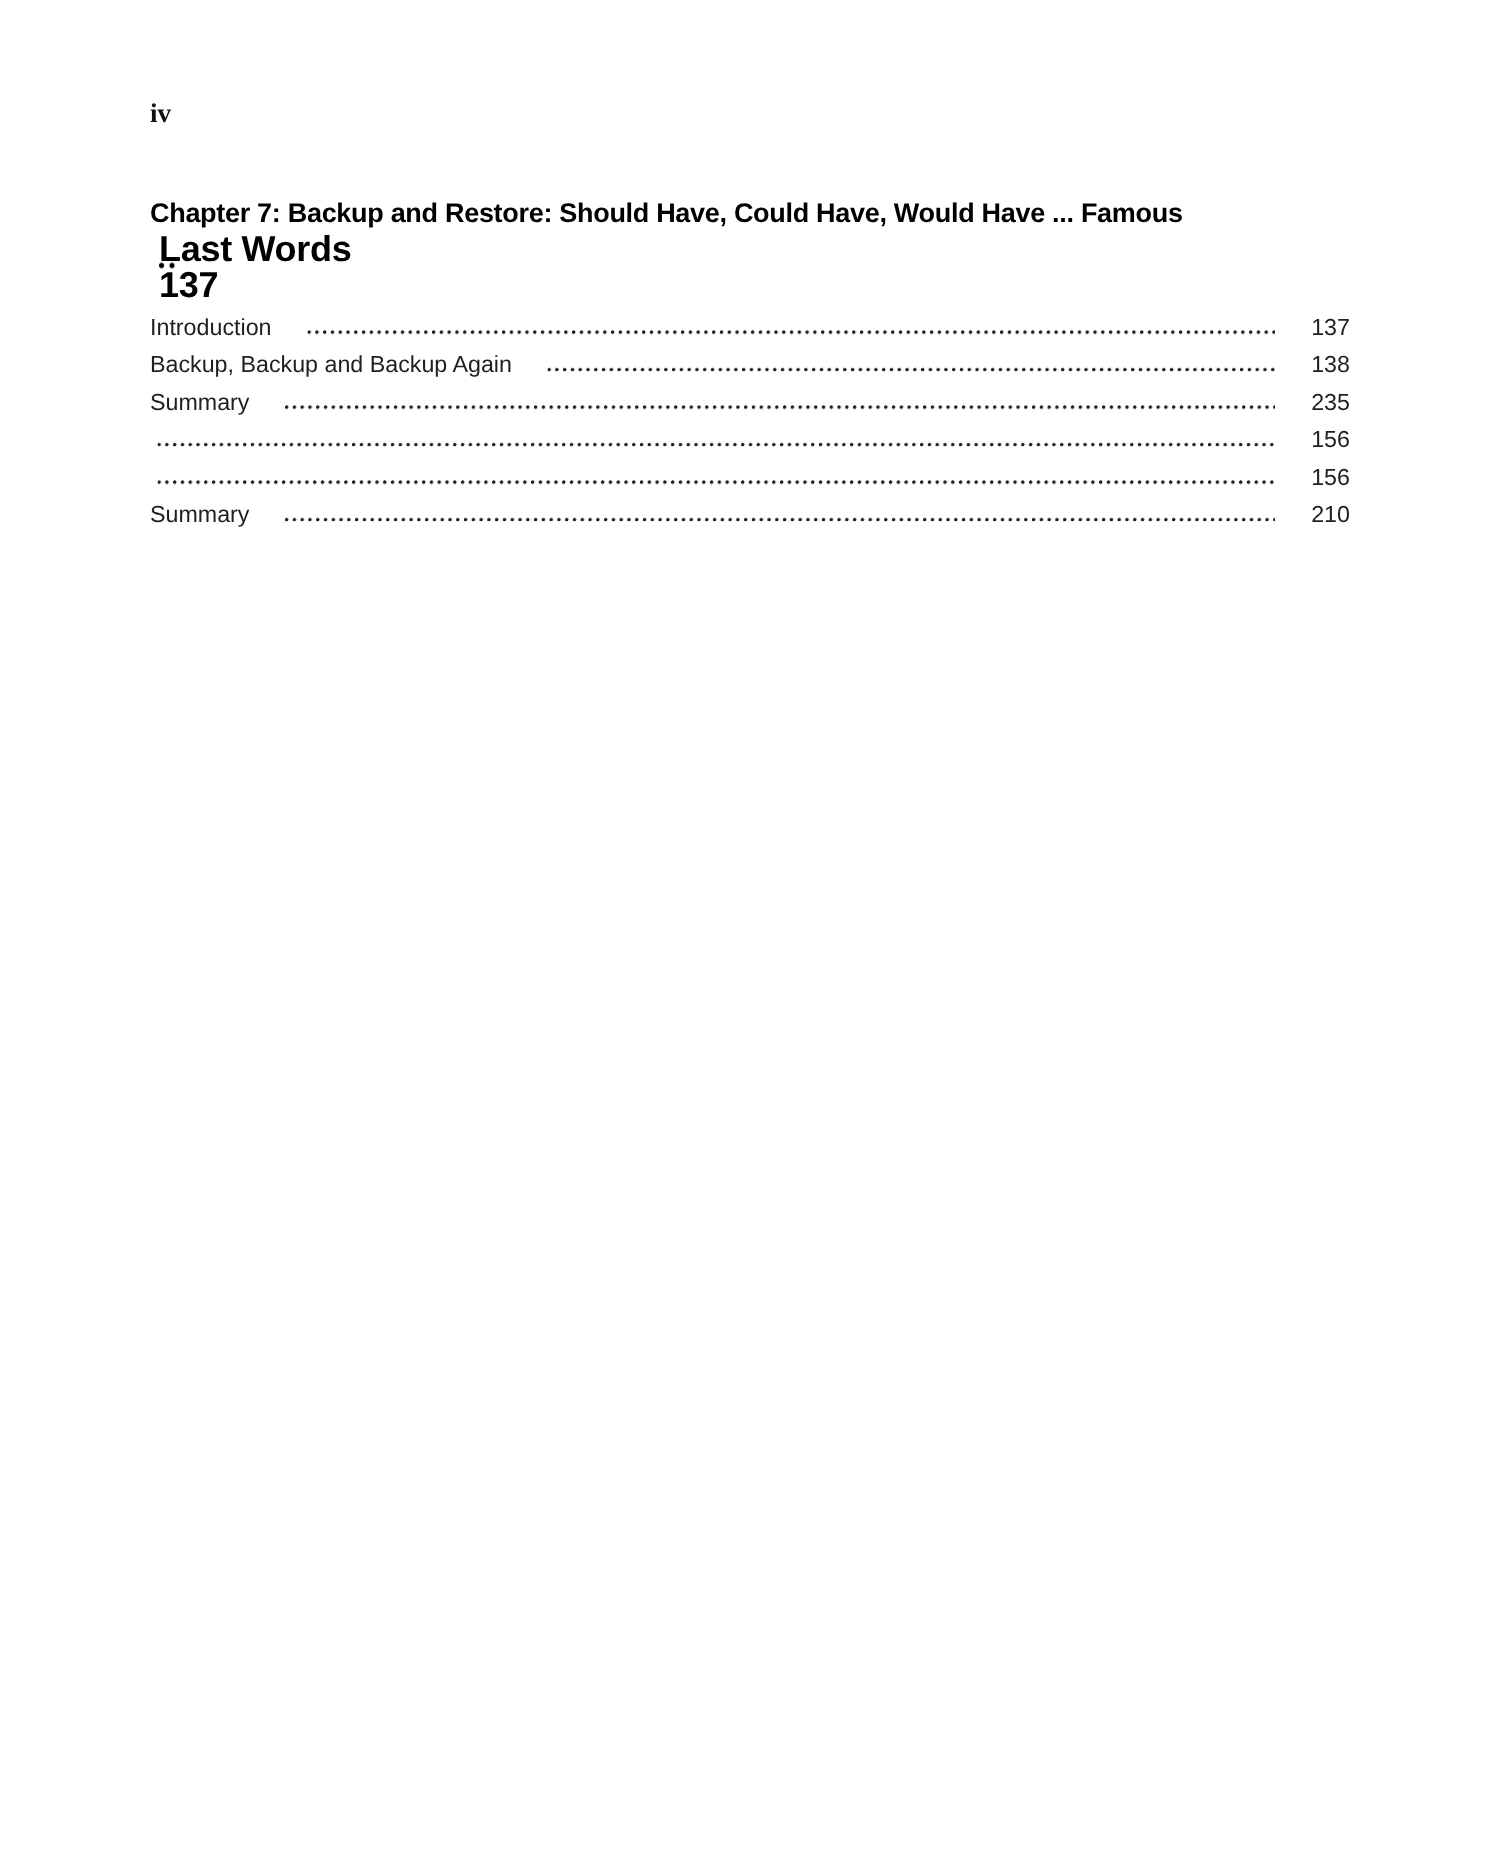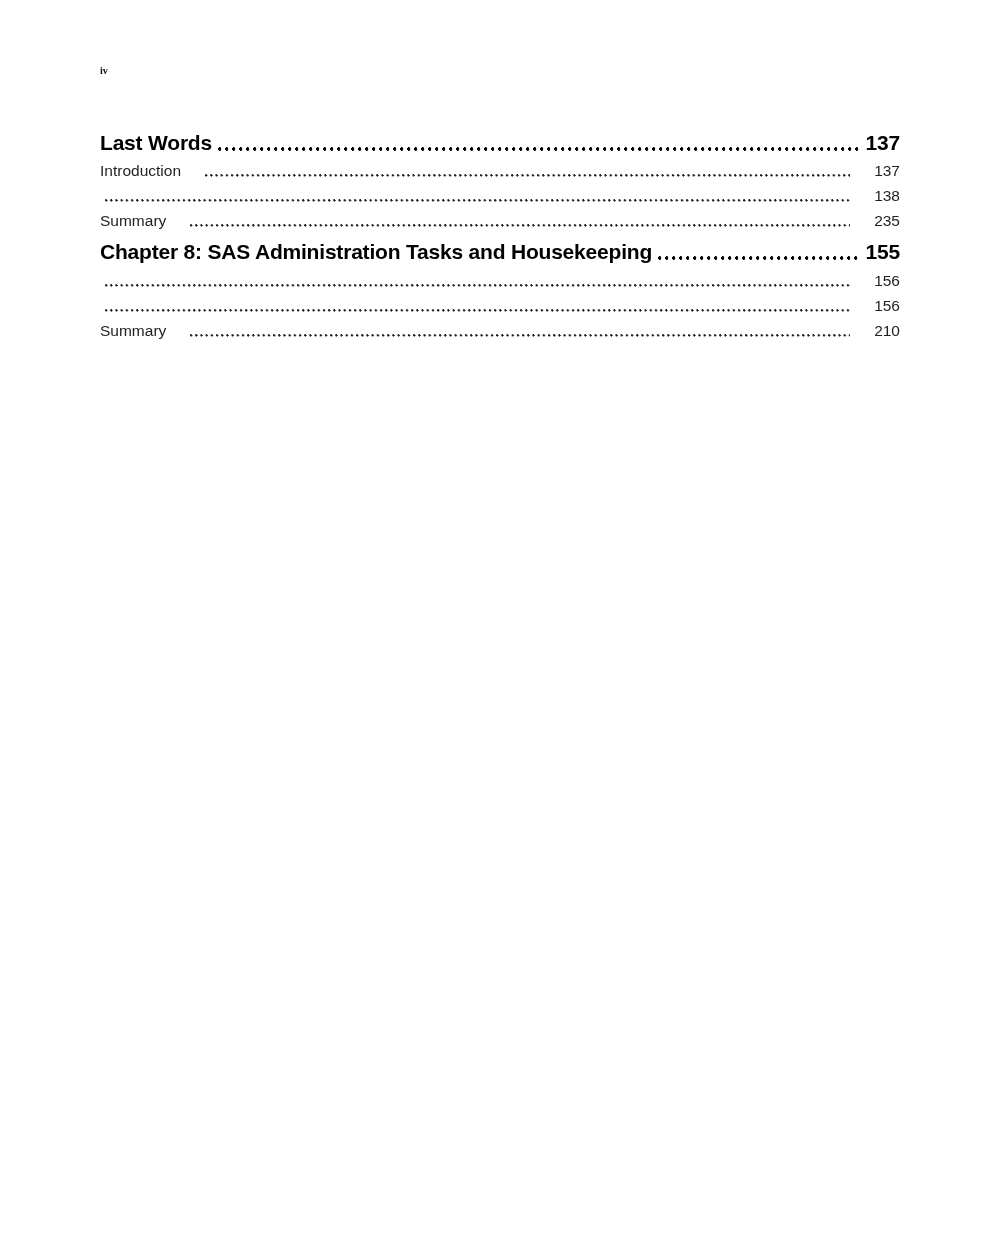--- a/index.html
+++ b/index.html
@@ -18,7 +18,7 @@
     left: 100px;
     font-family: "Liberation Serif", serif;
     font-weight: bold;
-    font-size: 10px;
+    font-size: 18px;
     color: #111;
   }
   .toc {

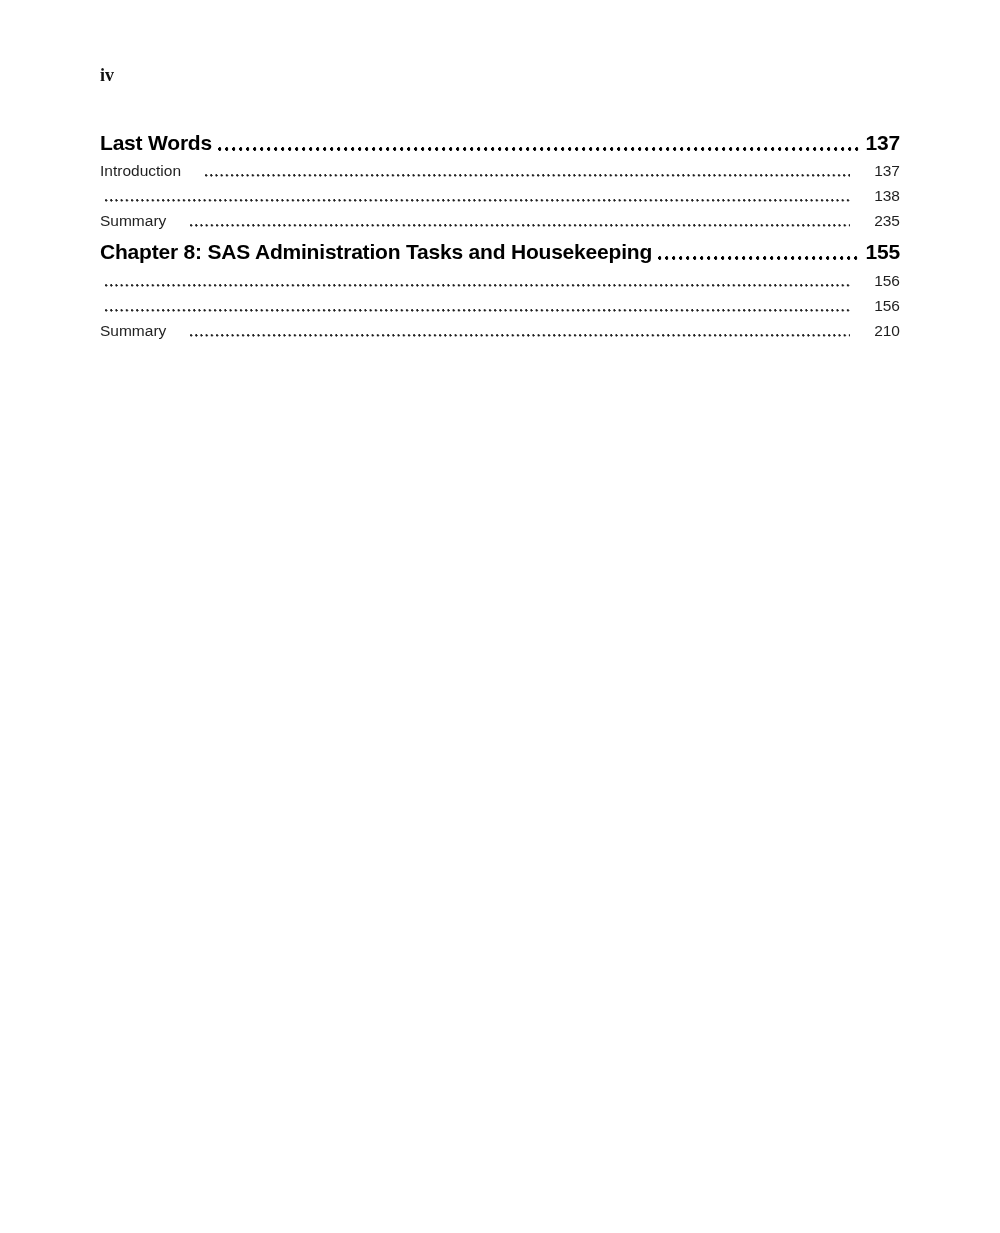--- a/index.html
+++ b/index.html
@@ -83,6 +83,7 @@
   <div class="toc">
 
     <div class="chapter-heading">
+      <div class="ch-line1">Chapter 7: Backup and Restore: Should Have, Could Have, Would Have ... Famous</div>
       <div class="toc-row ch-row">
         <span class="ch-text">Last Words</span>
         <span class="leader leader-bold"></span>

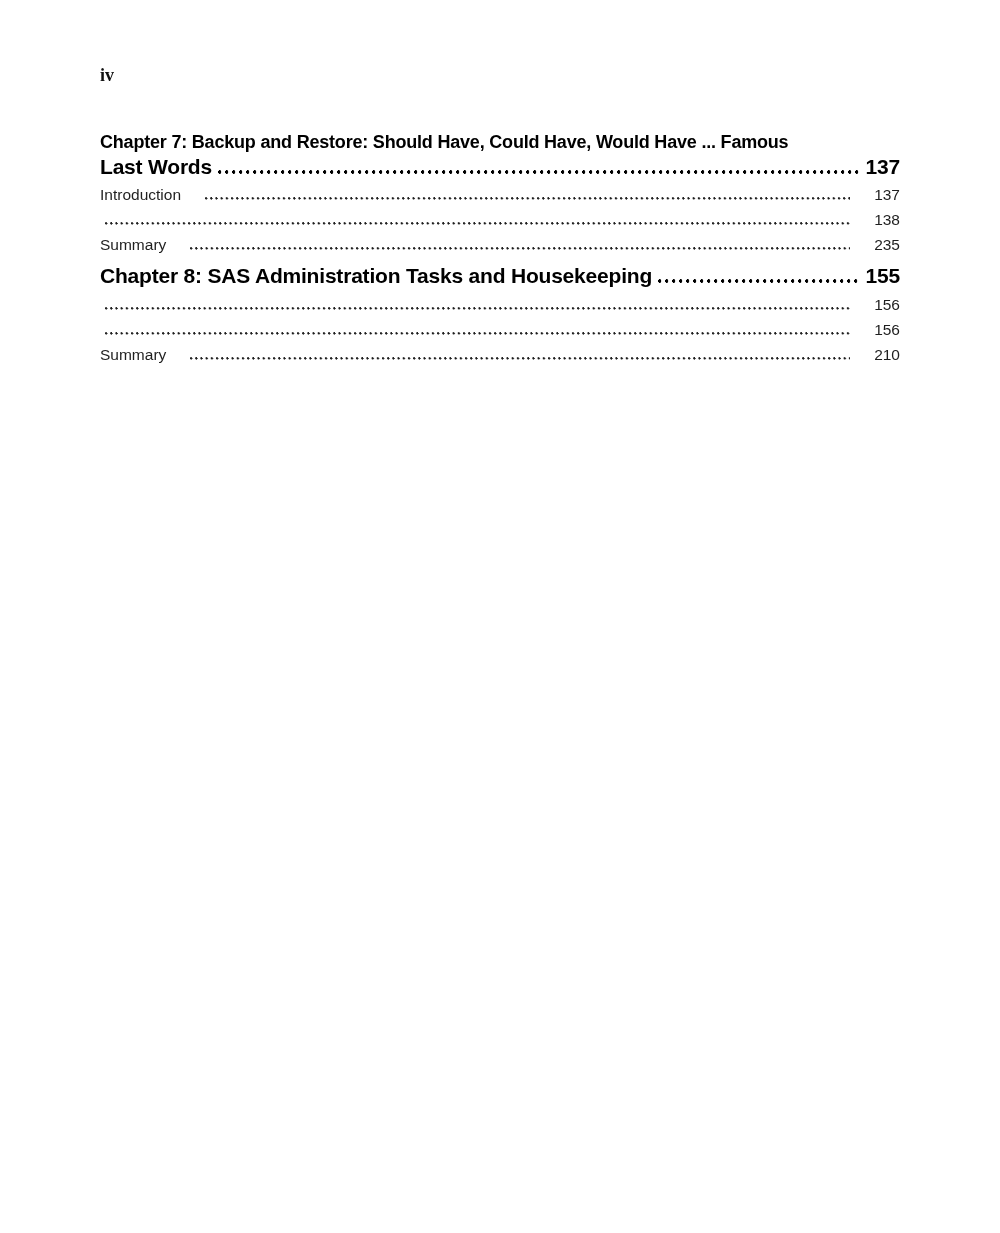--- a/index.html
+++ b/index.html
@@ -38,10 +38,11 @@
   }
   .ch-row {
     font-weight: bold;
-    font-size: 21px;
+    font-size: 24px;
     line-height: 24px;
     letter-spacing: -0.2px;
     color: #000;
+    flex-direction: column;
   }
   .ch-line1 { white-space: nowrap; }
   .ch8 { margin-top: 7px; margin-bottom: 4px; }

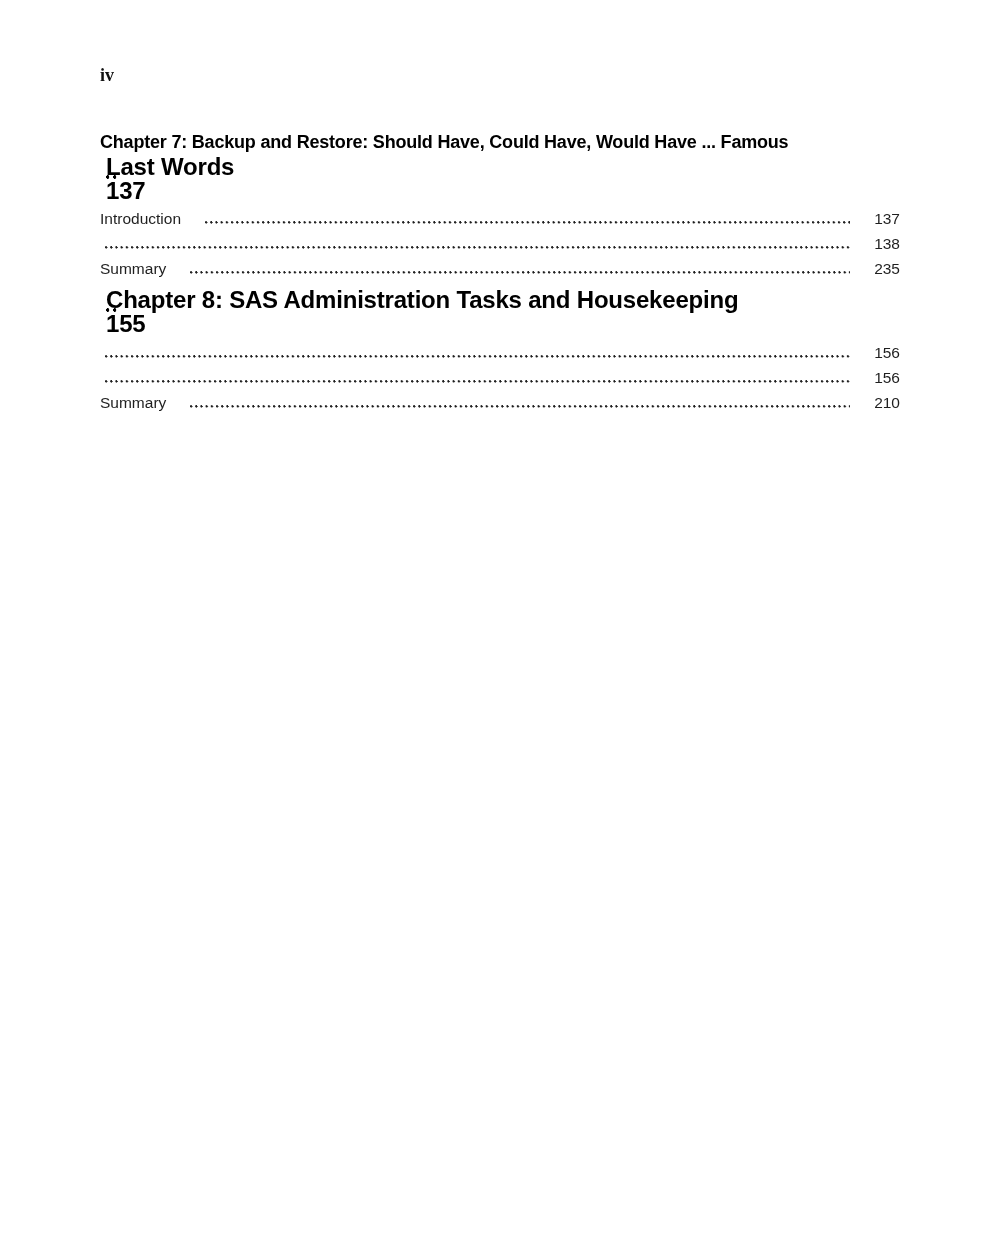--- a/index.html
+++ b/index.html
@@ -98,6 +98,7 @@
       <span class="pagenum">137</span>
     </div>
     <div class="toc-row entry">
+      <span class="entry-title">Backup, Backup and Backup Again</span>
       <span class="leader"></span>
       <span class="pagenum">138</span>
     </div>

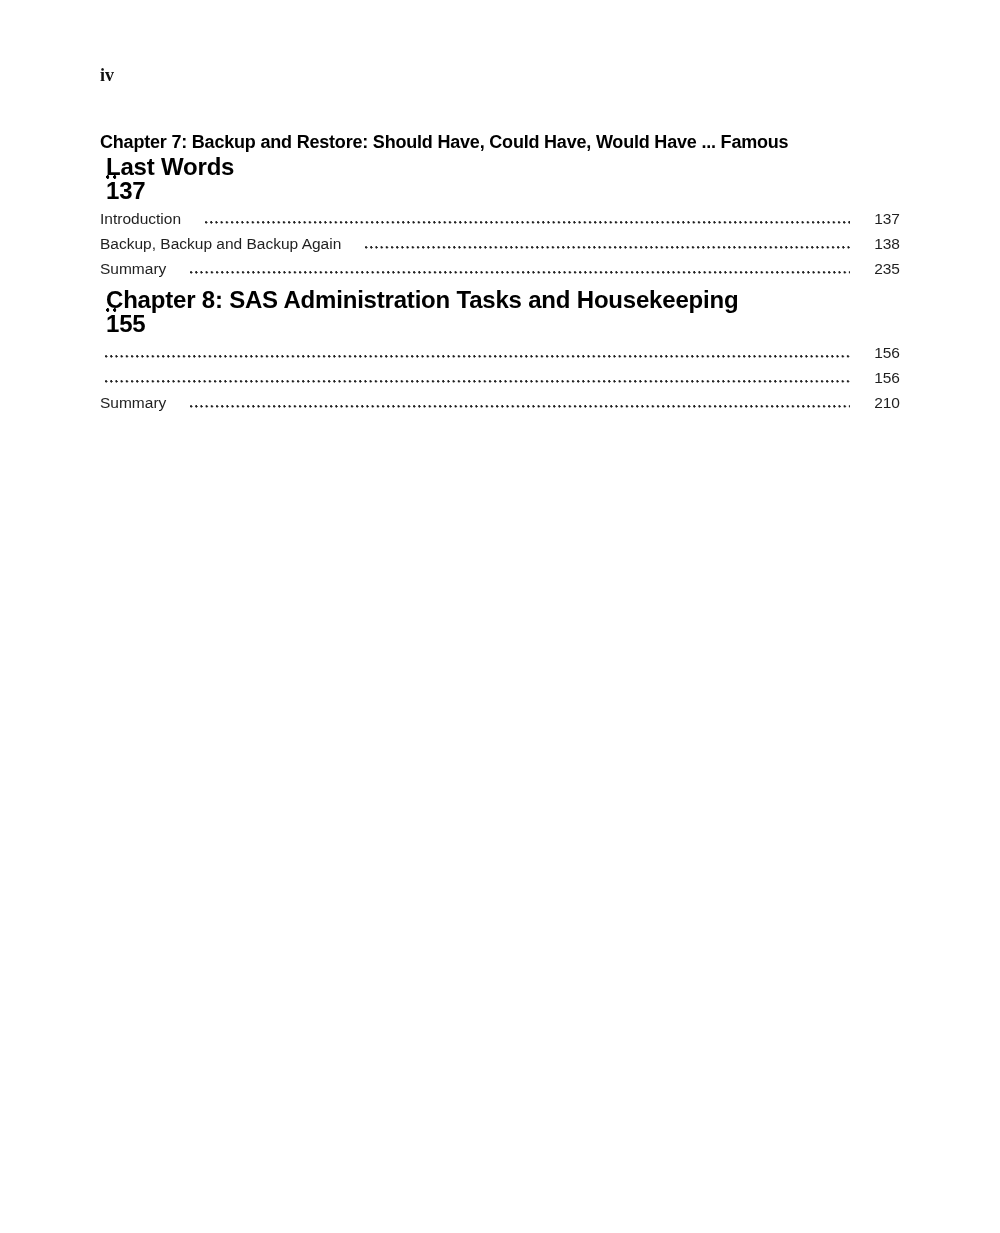--- a/index.html
+++ b/index.html
@@ -108,11 +108,6 @@
       <span class="pagenum">235</span>
     </div>
 
-    <div class="toc-row ch-row ch8">
-      <span class="ch-text">Chapter 8: SAS Administration Tasks and Housekeeping</span>
-      <span class="leader leader-bold"></span>
-      <span class="pagenum">155</span>
-    </div>
 
     <div class="toc-row entry">
       <span class="leader"></span>

